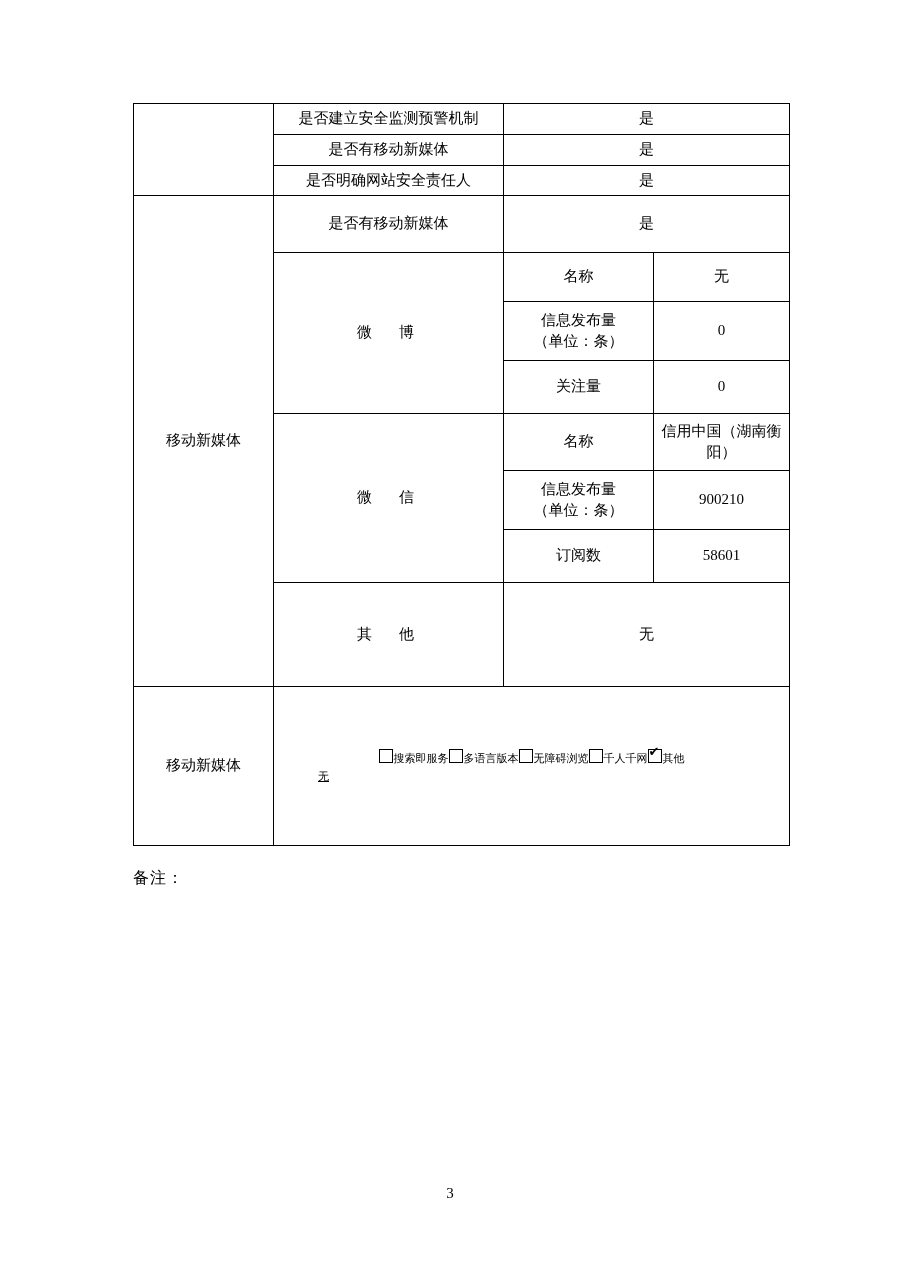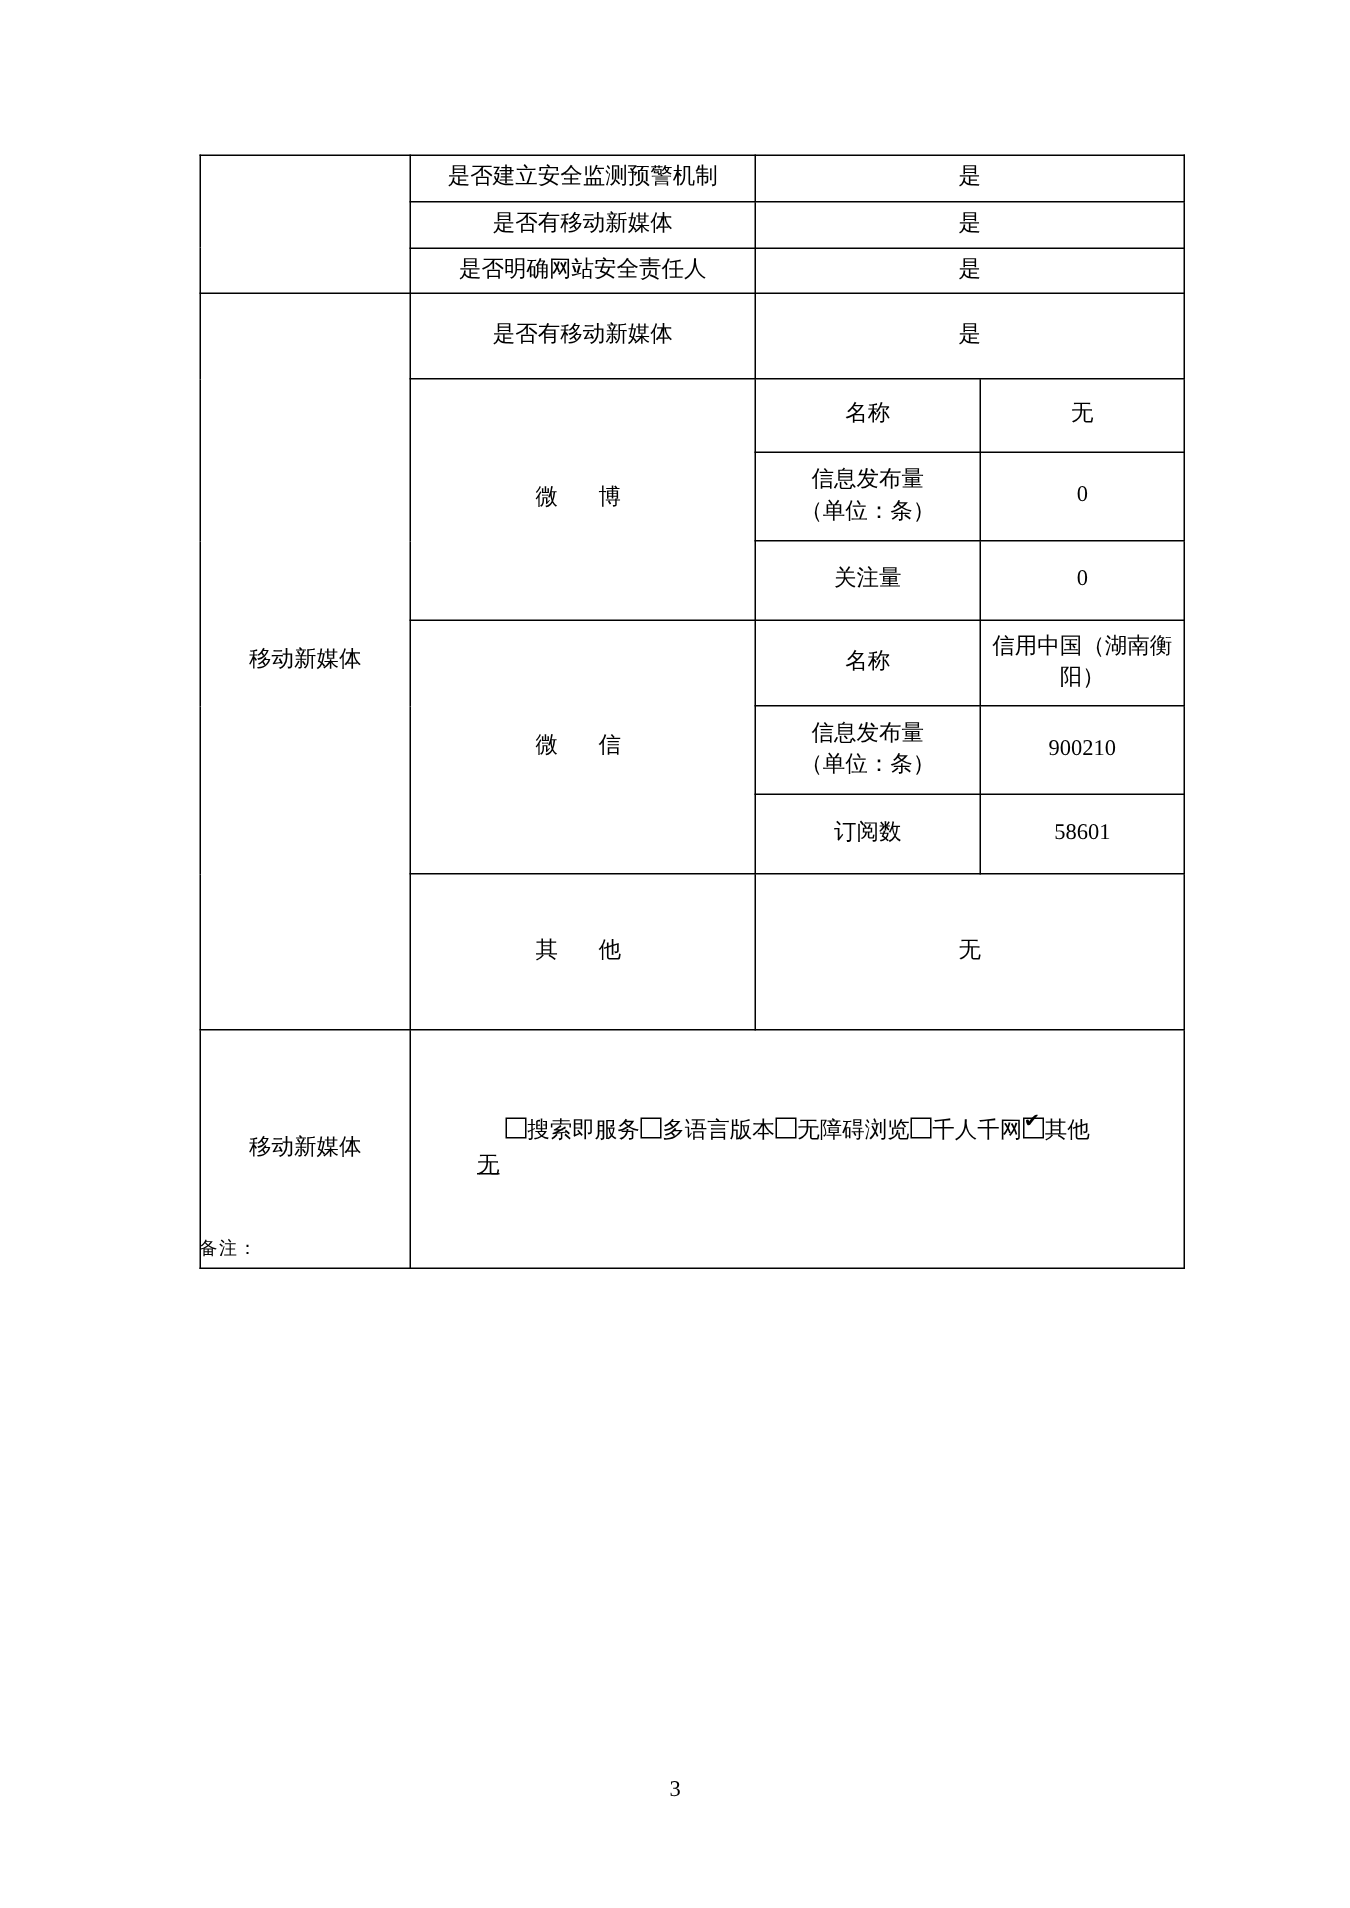--- a/index.html
+++ b/index.html
@@ -55,7 +55,7 @@
     line-height: 1.9;
   }
   .chk-line {
-    font-size: 15px;
+    font-size: 11px;
     text-align: center;
   }
   .chk {

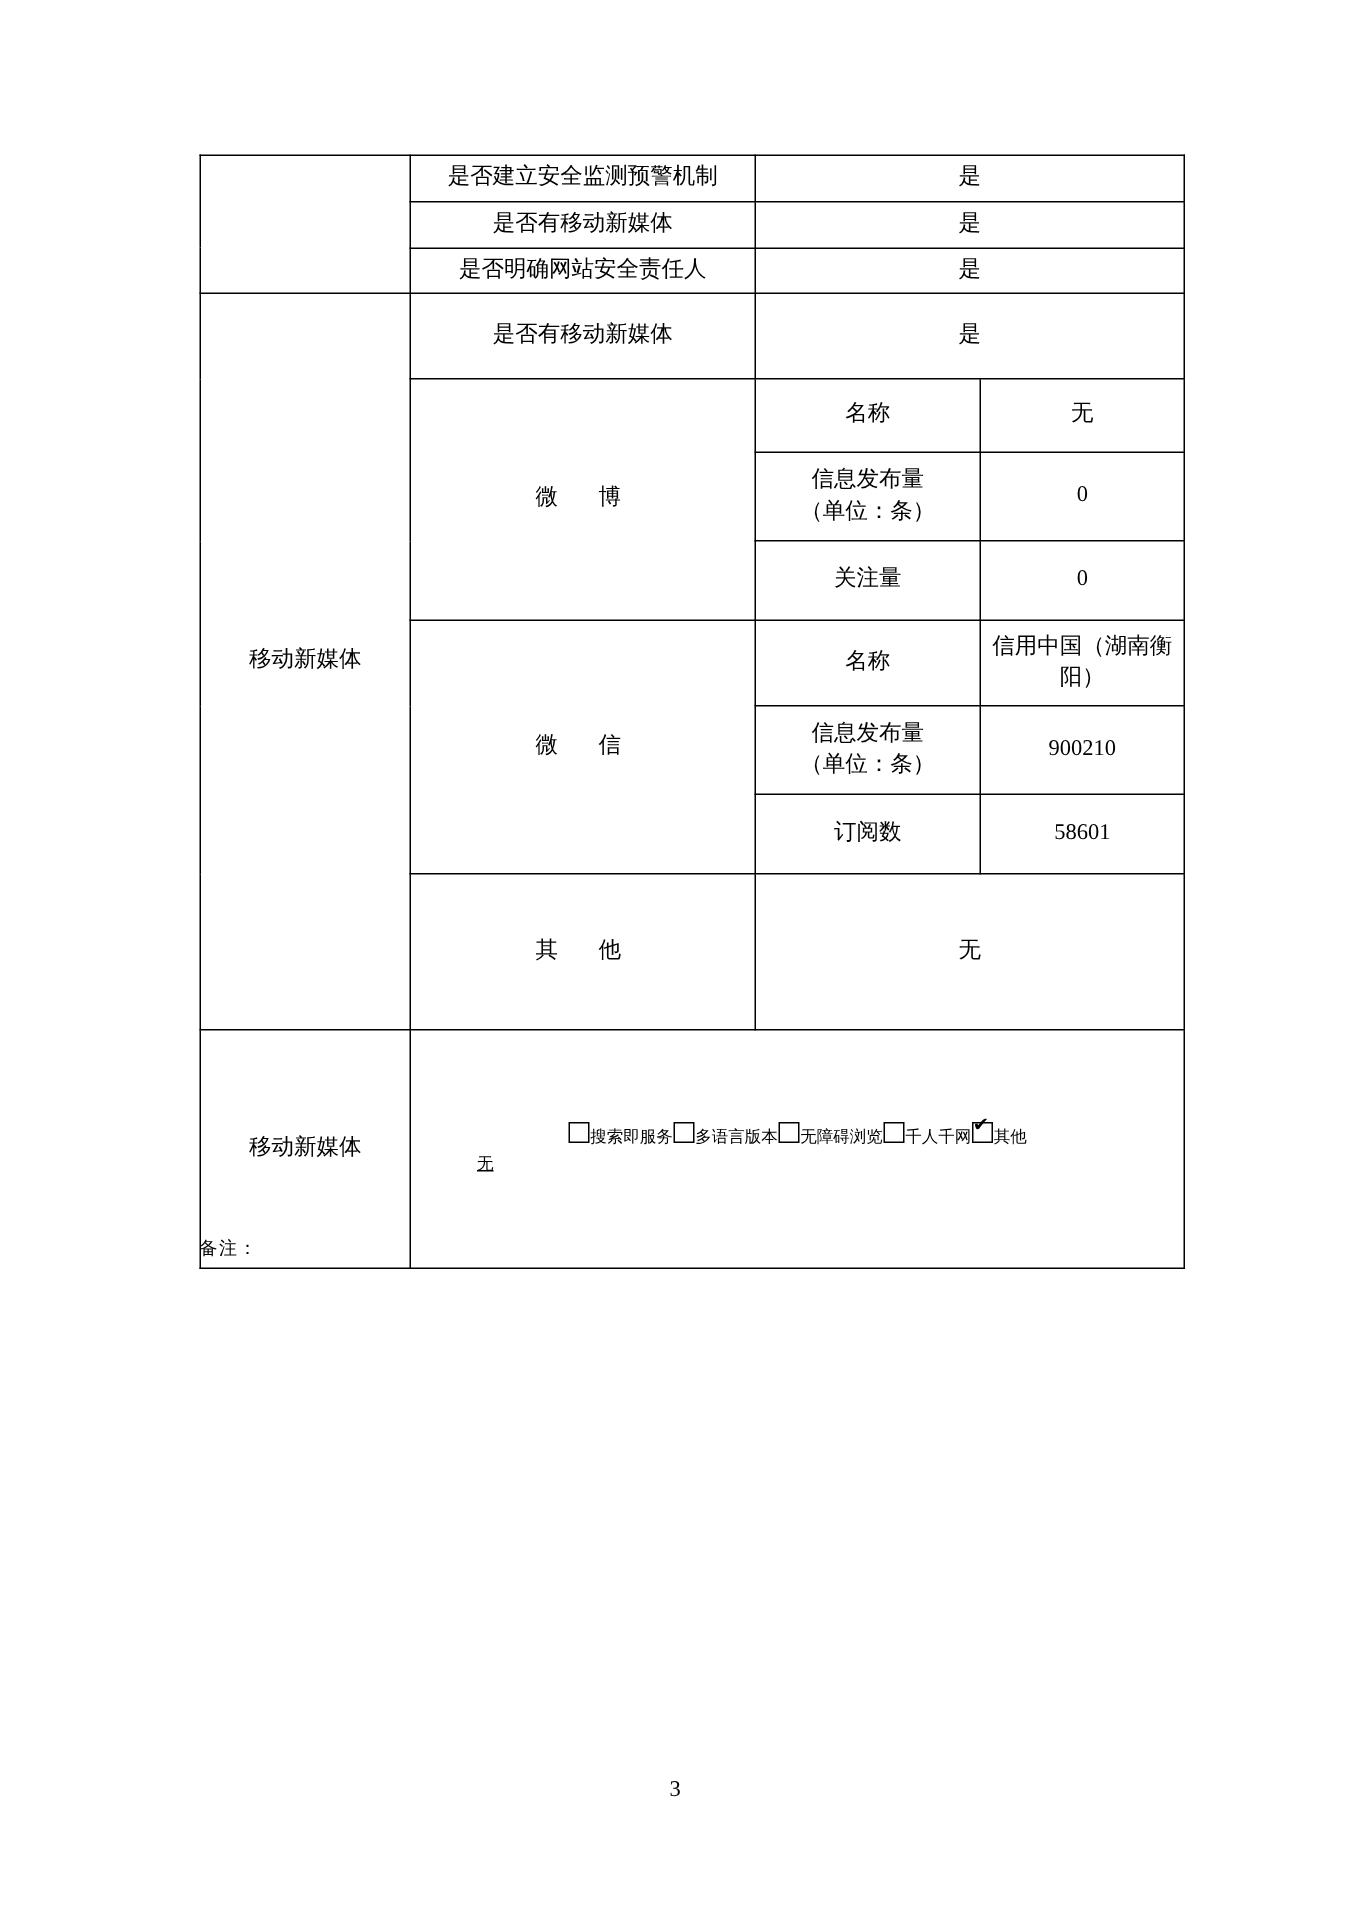--- a/index.html
+++ b/index.html
@@ -91,8 +91,8 @@
   .remark {
     position: absolute;
     left: 133px;
-    top: 824px;
-    font-size: 12px;
+    top: 868px;
+    font-size: 16px;
     letter-spacing: 1px;
   }
   .page-number {

